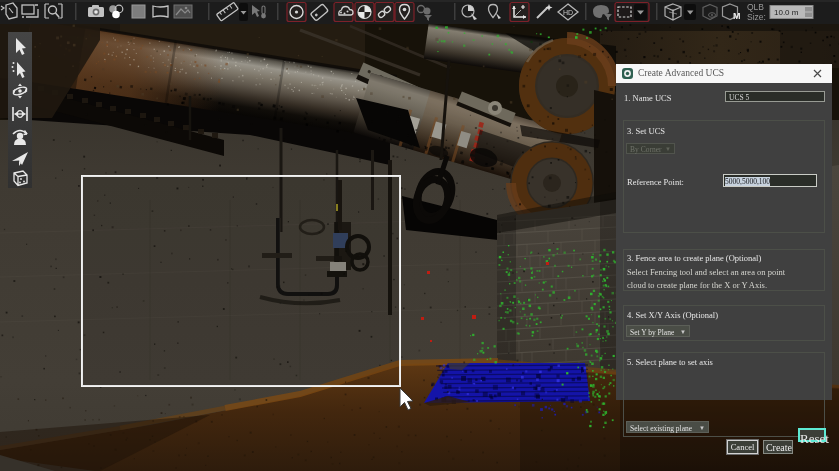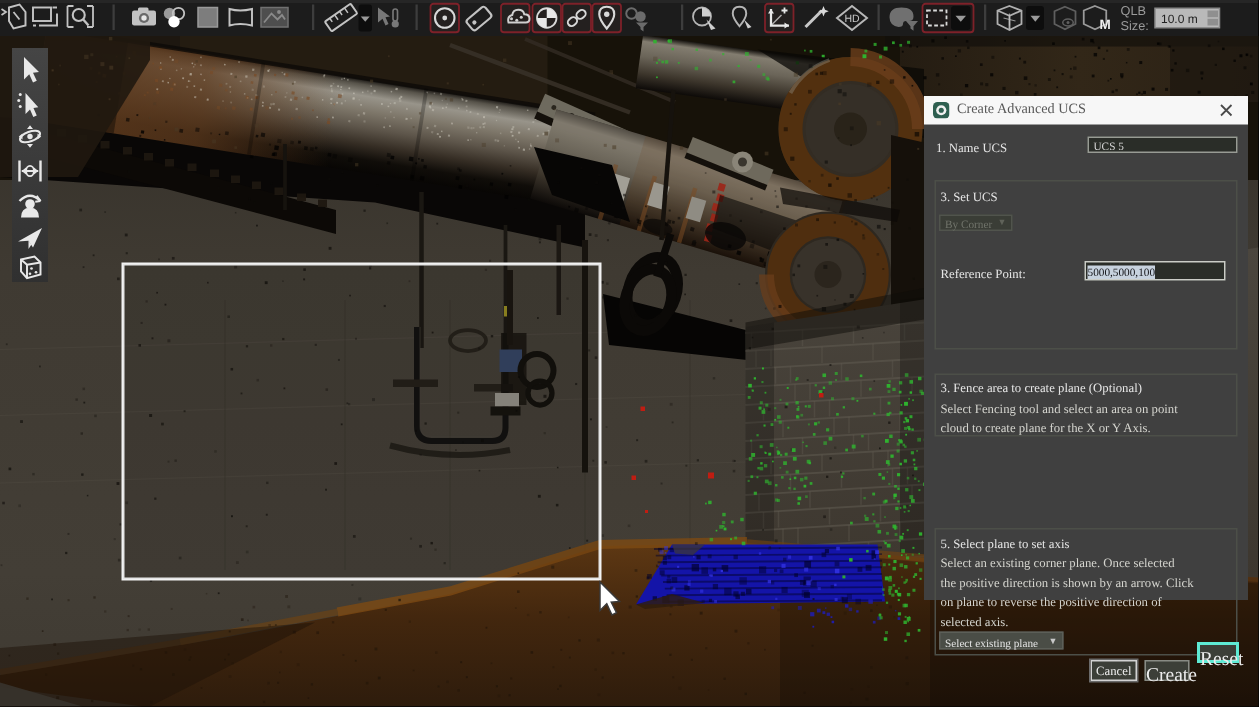--- a/index.html
+++ b/index.html
@@ -1768,6 +1768,10 @@
   <div style="position:absolute;left:3px;top:16px;width:198px;font-size:8.5px;line-height:13px;color:#d4d4ce;white-space:nowrap;">Select Fencing tool and select an area on point<br>cloud to create plane for the X or Y Axis.</div>
  </div>
 
+ <div style="position:absolute;left:7px;top:241px;width:202px;height:36px;border:1px solid #4c4f48;">
+  <div style="position:absolute;left:3px;top:4px;font-size:8.5px;color:#e6e6e6;">4. Set X/Y Axis (Optional)</div>
+  <div style="position:absolute;left:2px;top:19px;width:64px;height:12px;background:#4a4d46;border:1px solid #5c5f58;font-size:7.5px;color:#e2e2e2;padding:1.5px 0 0 3px;">Set Y by Plane <span style="position:absolute;right:3px;top:2.5px;font-size:6px;color:#c8c8c8;">▼</span></div>
+ </div>
 
  <div style="position:absolute;left:7px;top:288px;width:202px;height:85px;border:1px solid #4c4f48;">
   <div style="position:absolute;left:3px;top:4px;font-size:8.5px;color:#e6e6e6;">5. Select plane to set axis</div>

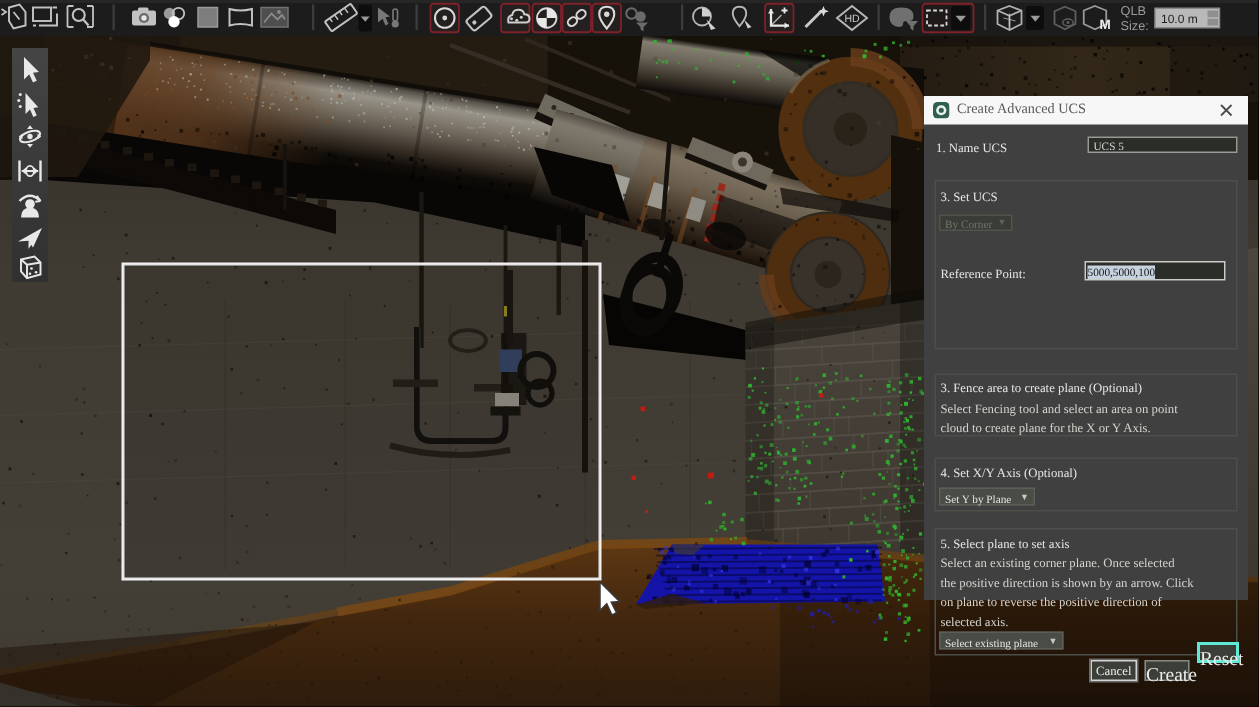--- a/index.html
+++ b/index.html
@@ -1775,7 +1775,6 @@
 
  <div style="position:absolute;left:7px;top:288px;width:202px;height:85px;border:1px solid #4c4f48;">
   <div style="position:absolute;left:3px;top:4px;font-size:8.5px;color:#e6e6e6;">5. Select plane to set axis</div>
-  <div style="position:absolute;left:3px;top:16px;width:198px;font-size:8.5px;line-height:13px;color:#d4d4ce;white-space:nowrap;">Select an existing corner plane. Once selected<br>the positive direction is shown by an arrow. Click<br>on plane to reverse the positive direction of<br>selected axis.</div>
   <div style="position:absolute;left:2px;top:68px;width:83px;height:12px;background:#4a4d46;border:1px solid #5c5f58;font-size:7.5px;color:#e2e2e2;padding:1.5px 0 0 3px;">Select existing plane <span style="position:absolute;right:3px;top:2.5px;font-size:6px;color:#c8c8c8;">▼</span></div>
  </div>
 

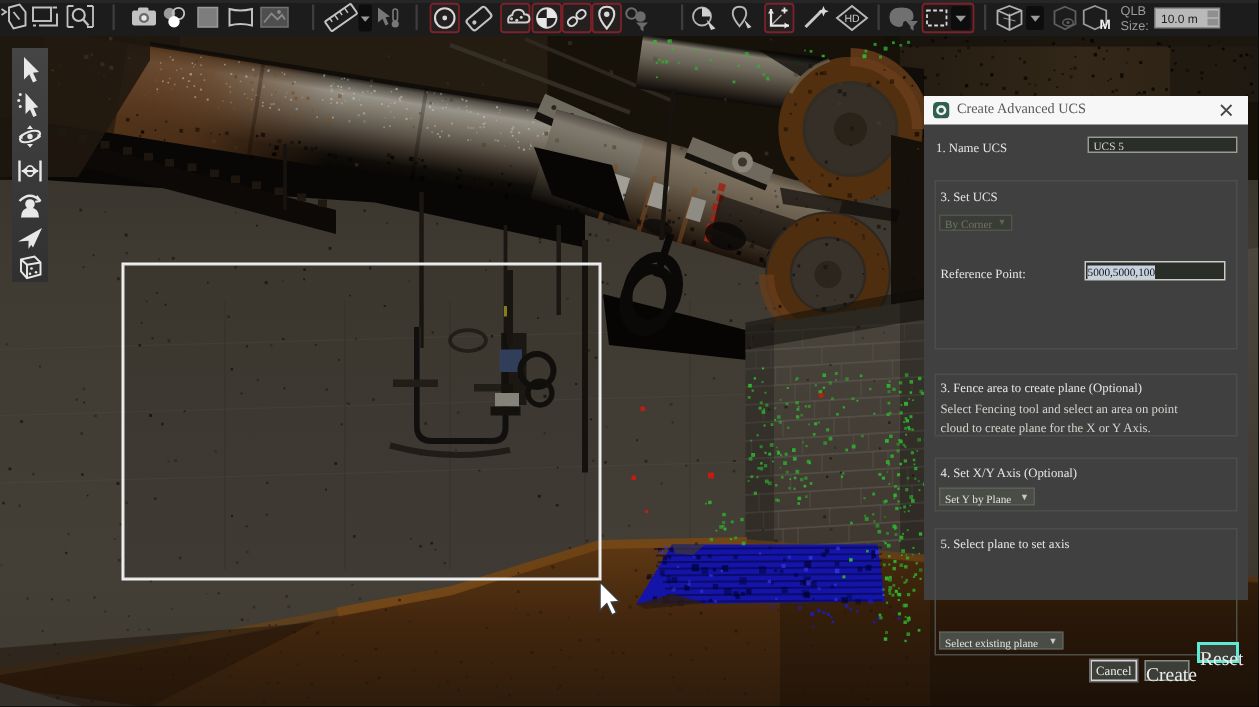--- a/index.html
+++ b/index.html
@@ -1779,7 +1779,7 @@
  </div>
 
  <div style="position:absolute;left:111px;top:376px;width:31px;height:14px;background:#3c3f38;border:1px solid #d2d2d2;outline:1px solid #6a6a6a;font-size:8.5px;color:#ececec;text-align:center;padding-top:1px;">Cancel</div>
- <div style="position:absolute;left:147px;top:376px;width:30px;height:14px;background:#3c3f38;border:1px solid #888b84;font-size:13px;color:#ececec;text-align:left;padding-top:1px;">Create</div>
+ <div style="position:absolute;left:147px;top:376px;width:30px;height:14px;background:#3c3f38;border:1px solid #888b84;font-size:10px;color:#ececec;text-align:right;padding-top:1px;">Create</div>
  <div style="position:absolute;left:182px;top:364px;width:28px;height:14px;background:#3c3f38;border:2px solid #5eead4;font-size:13px;color:#ececec;text-align:center;padding-top:1px;">Reset</div>
 </div>
 

